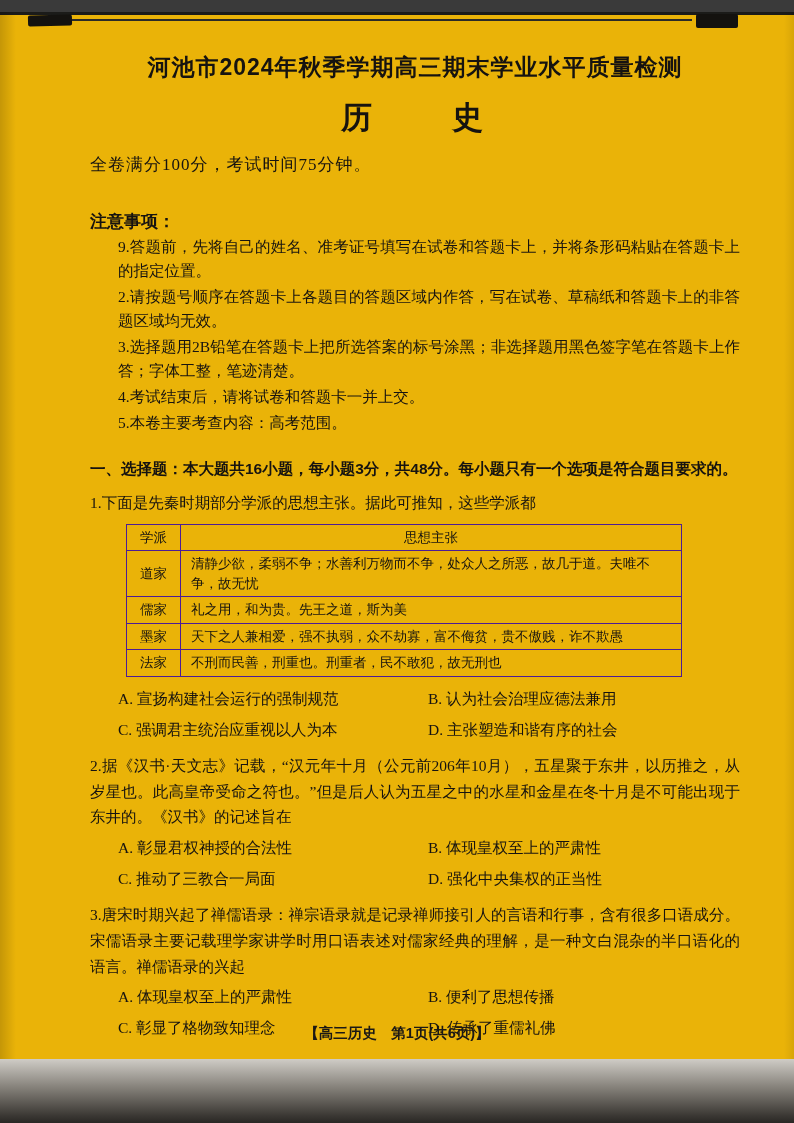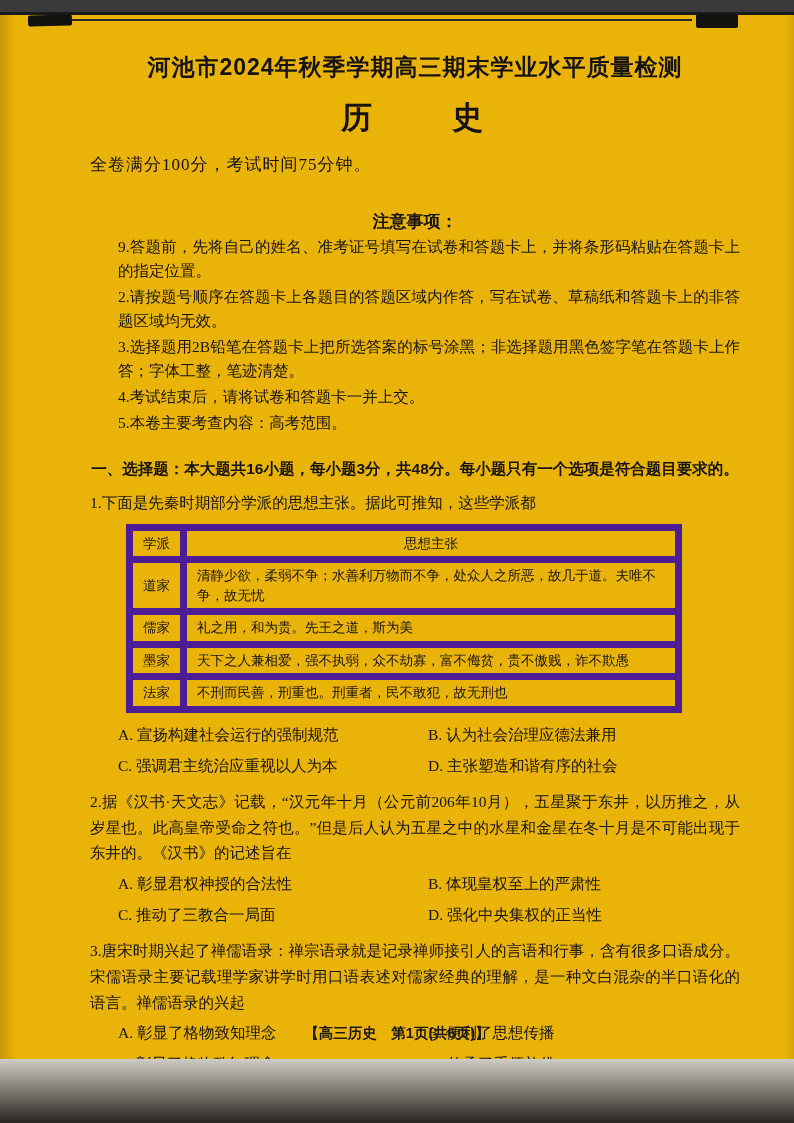--- a/index.html
+++ b/index.html
@@ -27,7 +27,7 @@
 
   .content { position:absolute; top:40px; left:90px; width:650px; }
 
-  .heiti { font-family:"Liberation Sans","DejaVu Sans",sans-serif;text-align:center; }
+  .heiti { font-family:"Liberation Sans","DejaVu Sans",sans-serif; }
 
   .title   { text-align:center; font-size:23px; font-weight:bold; letter-spacing:1px; }
   .subject { text-align:center; font-size:31px; font-weight:bold; margin-top:14px; letter-spacing:6px; }

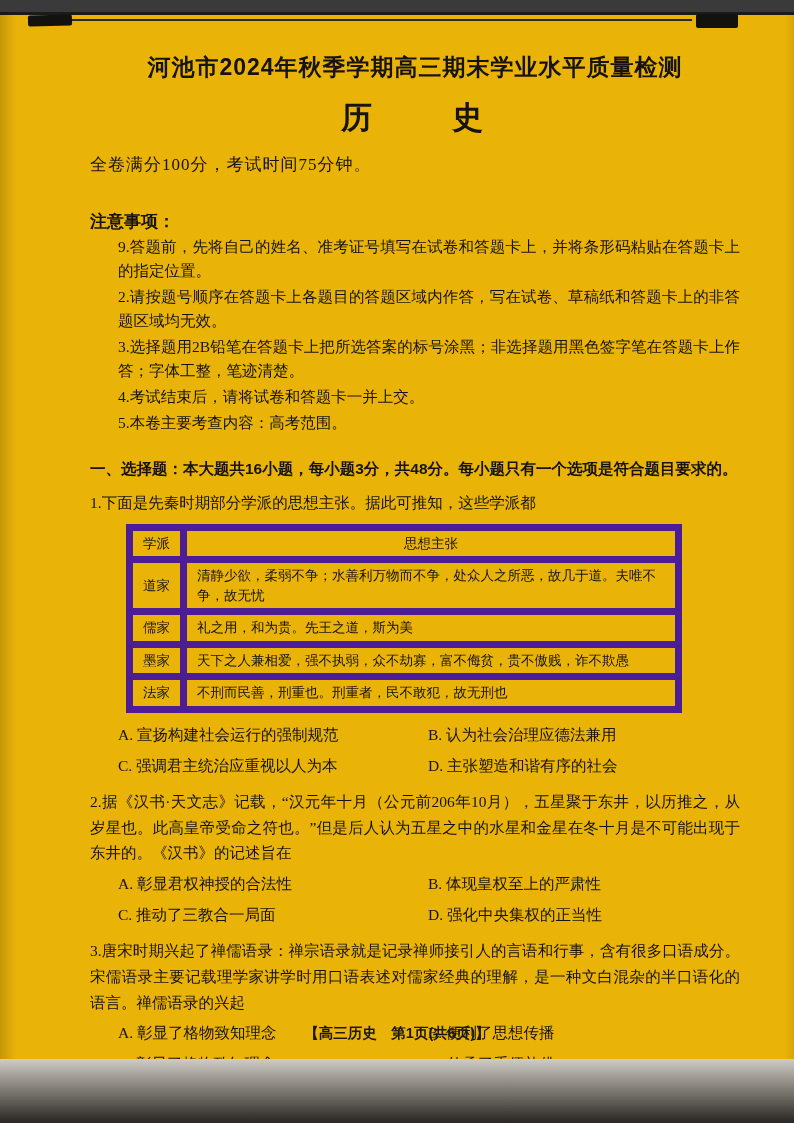--- a/index.html
+++ b/index.html
@@ -47,7 +47,7 @@
     font-size:13.5px;
   }
   table.school-table th, table.school-table td {
-    border:7px solid #4c1d95;
+    border:1px solid #4c1d95;
     padding:3px 10px;
     line-height:1.45;
   }

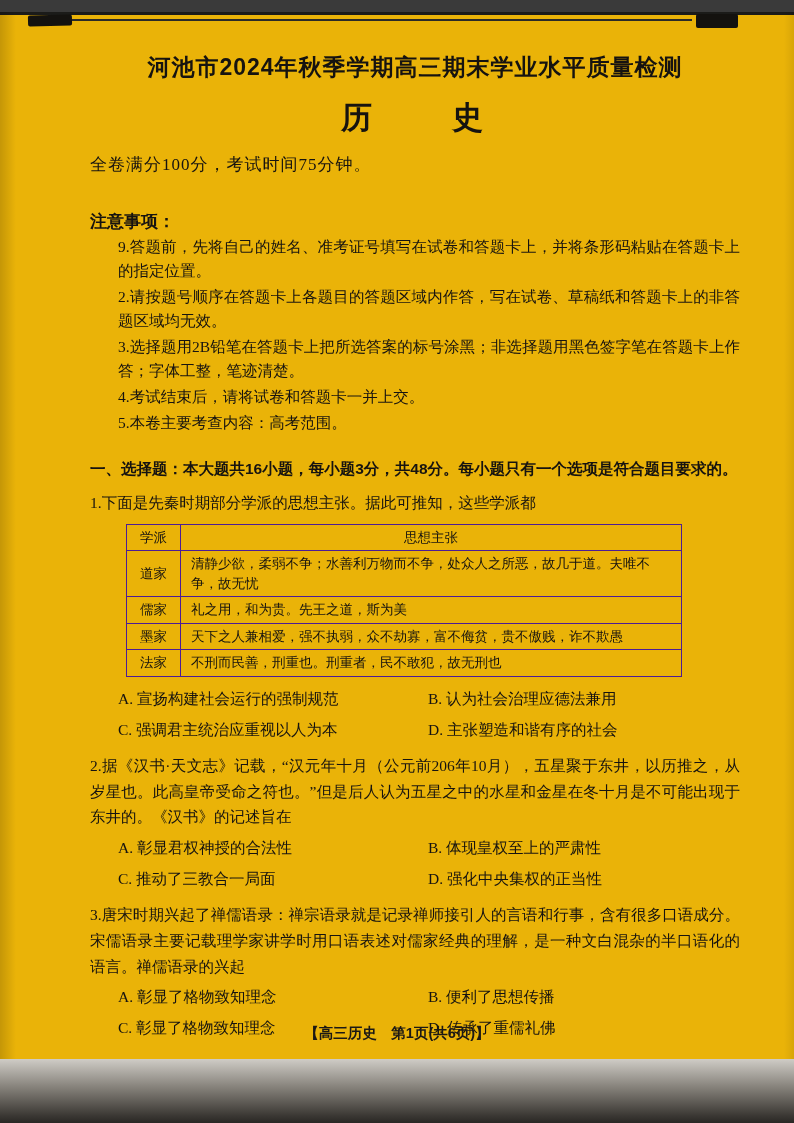--- a/index.html
+++ b/index.html
@@ -145,7 +145,7 @@
     <div>
       <div class="q-stem">3.唐宋时期兴起了禅儒语录：禅宗语录就是记录禅师接引人的言语和行事，含有很多口语成分。宋儒语录主要记载理学家讲学时用口语表述对儒家经典的理解，是一种文白混杂的半口语化的语言。禅儒语录的兴起</div>
       <div class="options">
-        <div>A. 彰显了格物致知理念</div>
+        <div>A. 体现皇权至上的严肃性</div>
         <div>B. 便利了思想传播</div>
         <div>C. 彰显了格物致知理念</div>
         <div>D. 传承了重儒礼佛</div>

